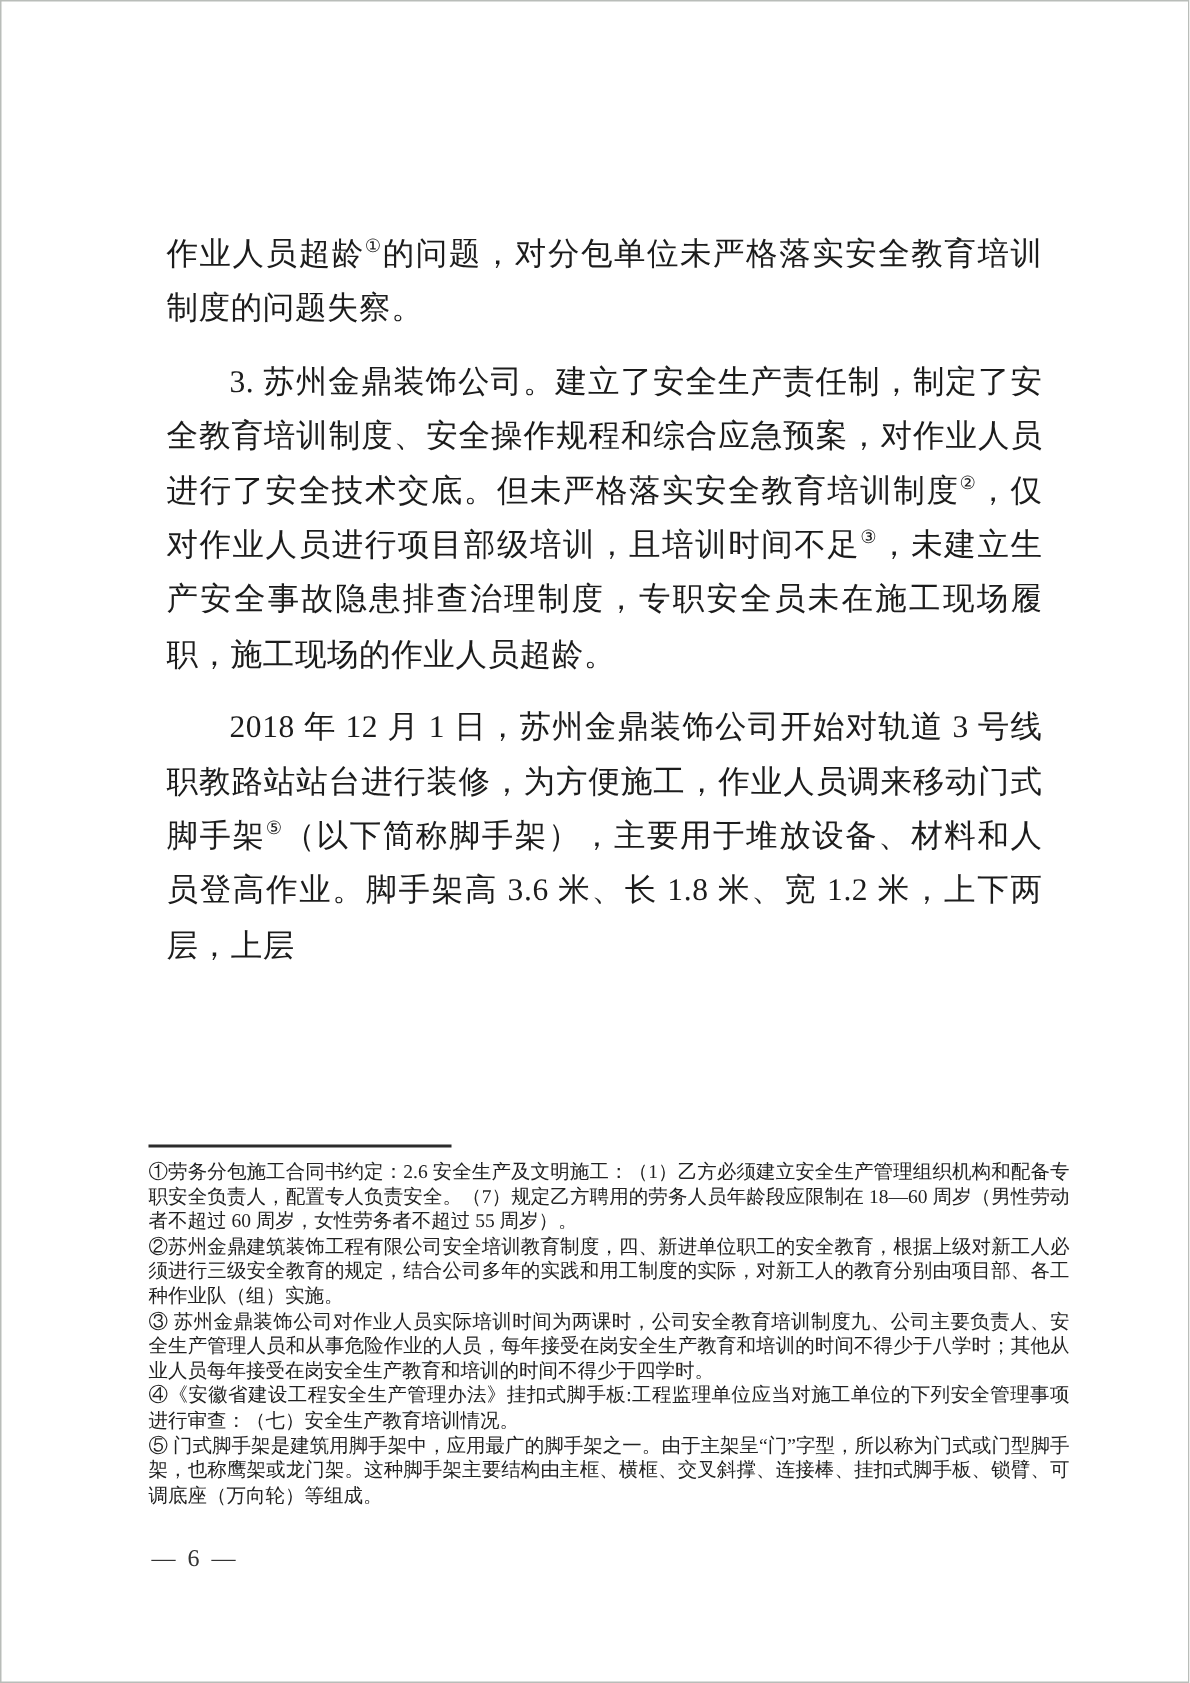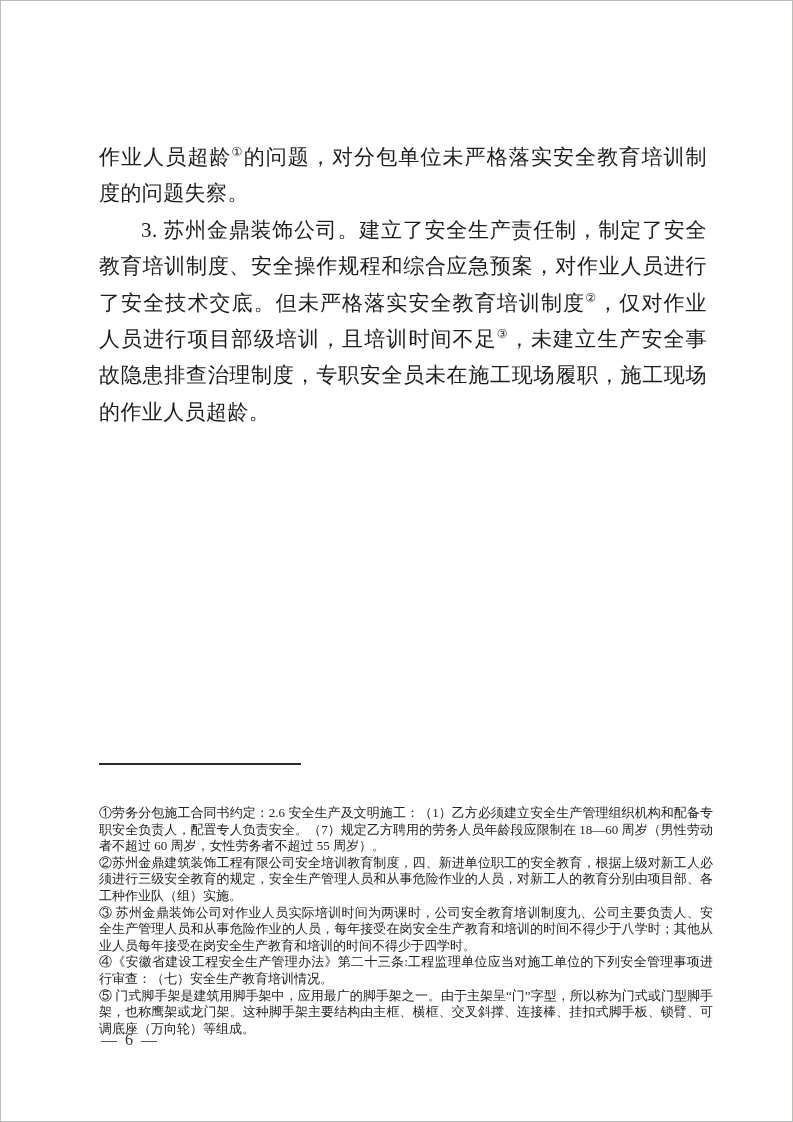--- a/index.html
+++ b/index.html
@@ -24,7 +24,7 @@
     letter-spacing: 0.4px;
     text-align: justify;
   }
-  .par { margin: 0; }
+  .par { margin: 12px; }
   .par.indent { text-indent: 2em; }
   .par sup {
     font-size: 0.58em;

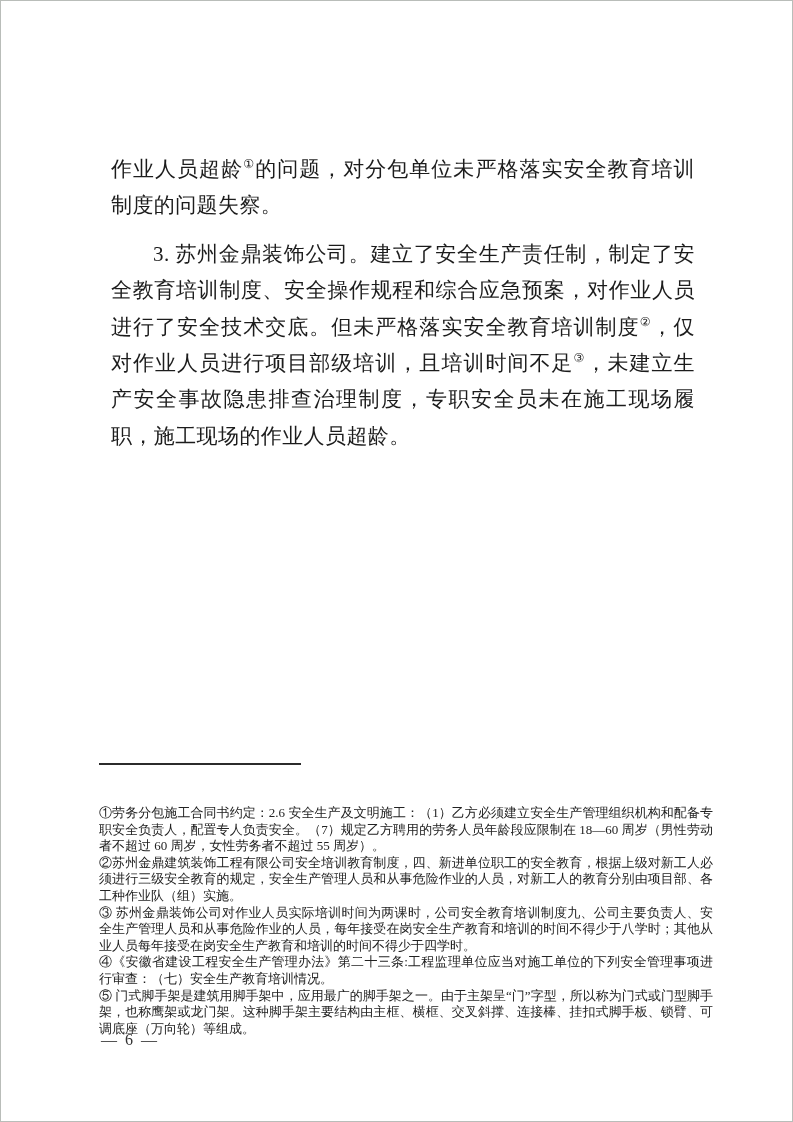--- a/index.html
+++ b/index.html
@@ -66,6 +66,7 @@
   <div class="body-text">
     <p class="par no-indent sup-circ">作业人员超龄<sup>①</sup>的问题，对分包单位未严格落实安全教育培训制度的问题失察。</p>
     <p class="par indent sup-circ">3. 苏州金鼎装饰公司。建立了安全生产责任制，制定了安全教育培训制度、安全操作规程和综合应急预案，对作业人员进行了安全技术交底。但未严格落实安全教育培训制度<sup>②</sup>，仅对作业人员进行项目部级培训，且培训时间不足<sup>③</sup>，未建立生产安全事故隐患排查治理制度，专职安全员未在施工现场履职，施工现场的作业人员超龄。</p>
+    <p class="par indent sup-circ">2018 年 12 月 1 日，苏州金鼎装饰公司开始对轨道 3 号线职教路站站台进行装修，为方便施工，作业人员调来移动门式脚手架<sup>⑤</sup>（以下简称脚手架），主要用于堆放设备、材料和人员登高作业。脚手架高 3.6 米、长 1.8 米、宽 1.2 米，上下两层，上层</p>
   </div>
 
   <div class="footnote-sep"></div>

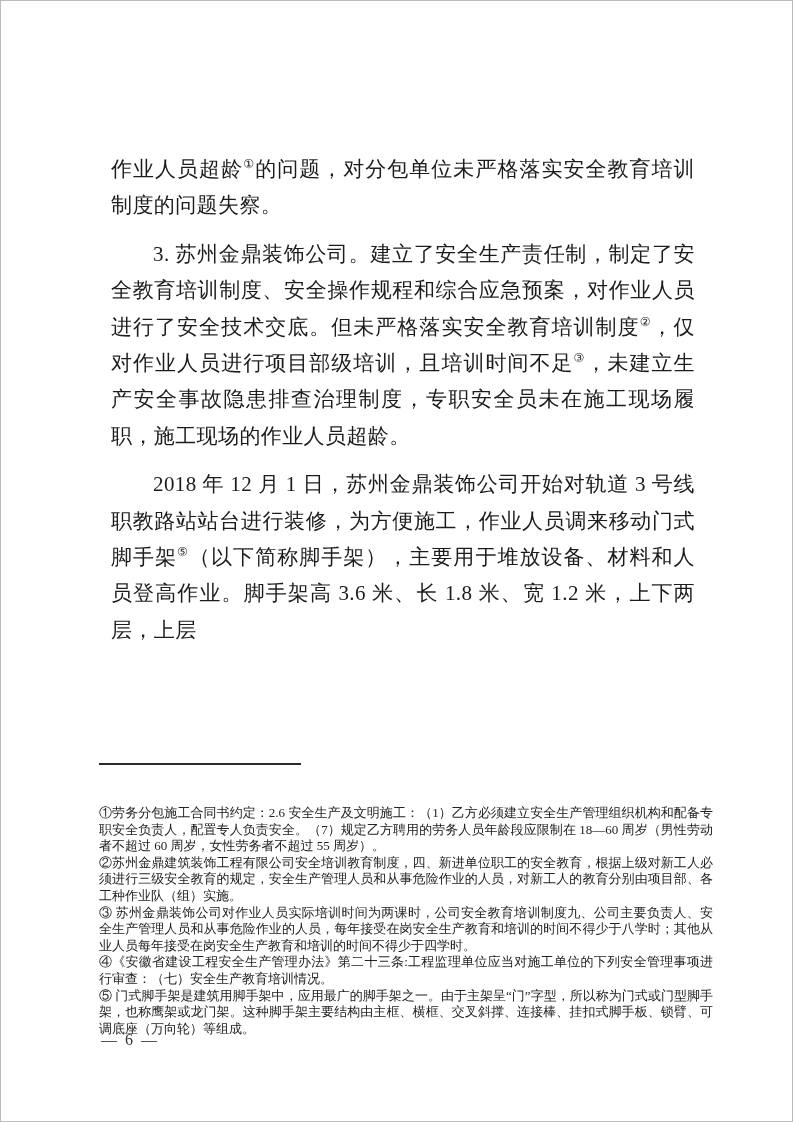--- a/index.html
+++ b/index.html
@@ -40,7 +40,7 @@
   }
   .footnotes {
     position: absolute;
-    top: 804px;
+    top: 772px;
     left: 98px;
     width: 614px;
     font-size: 13px;

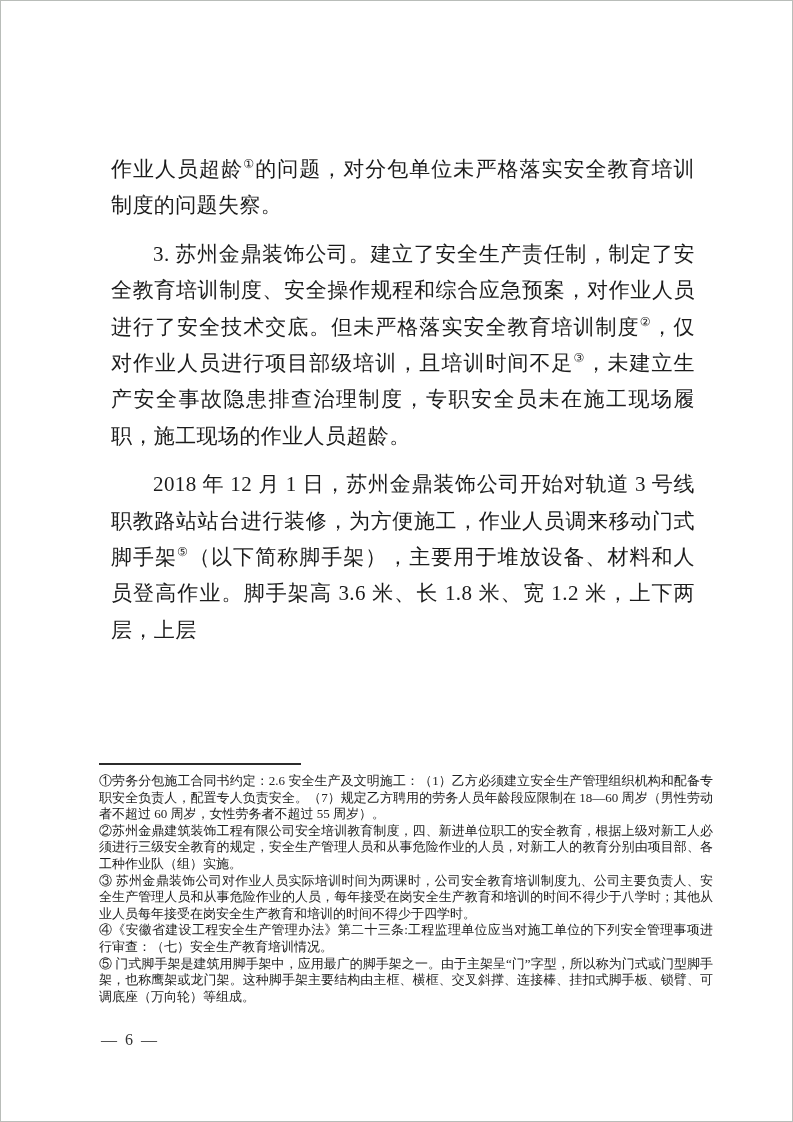--- a/index.html
+++ b/index.html
@@ -73,7 +73,7 @@
 
   <div class="footnotes">
     <p>①劳务分包施工合同书约定：2.6 安全生产及文明施工：（1）乙方必须建立安全生产管理组织机构和配备专职安全负责人，配置专人负责安全。（7）规定乙方聘用的劳务人员年龄段应限制在 18—60 周岁（男性劳动者不超过 60 周岁，女性劳务者不超过 55 周岁）。</p>
-    <p>②苏州金鼎建筑装饰工程有限公司安全培训教育制度，四、新进单位职工的安全教育，根据上级对新工人必须进行三级安全教育的规定，安全生产管理人员和从事危险作业的人员，对新工人的教育分别由项目部、各工种作业队（组）实施。</p>
+    <p>②苏州金鼎建筑装饰工程有限公司安全培训教育制度，四、新进单位职工的安全教育，根据上级对新工人必须进行三级安全教育的规定，结合公司多年的实践和用工制度的实际，对新工人的教育分别由项目部、各工种作业队（组）实施。</p>
     <p>③ 苏州金鼎装饰公司对作业人员实际培训时间为两课时，公司安全教育培训制度九、公司主要负责人、安全生产管理人员和从事危险作业的人员，每年接受在岗安全生产教育和培训的时间不得少于八学时；其他从业人员每年接受在岗安全生产教育和培训的时间不得少于四学时。</p>
     <p>④《安徽省建设工程安全生产管理办法》第二十三条:工程监理单位应当对施工单位的下列安全管理事项进行审查：（七）安全生产教育培训情况。</p>
     <p>⑤ 门式脚手架是建筑用脚手架中，应用最广的脚手架之一。由于主架呈“门”字型，所以称为门式或门型脚手架，也称鹰架或龙门架。这种脚手架主要结构由主框、横框、交叉斜撑、连接棒、挂扣式脚手板、锁臂、可调底座（万向轮）等组成。</p>

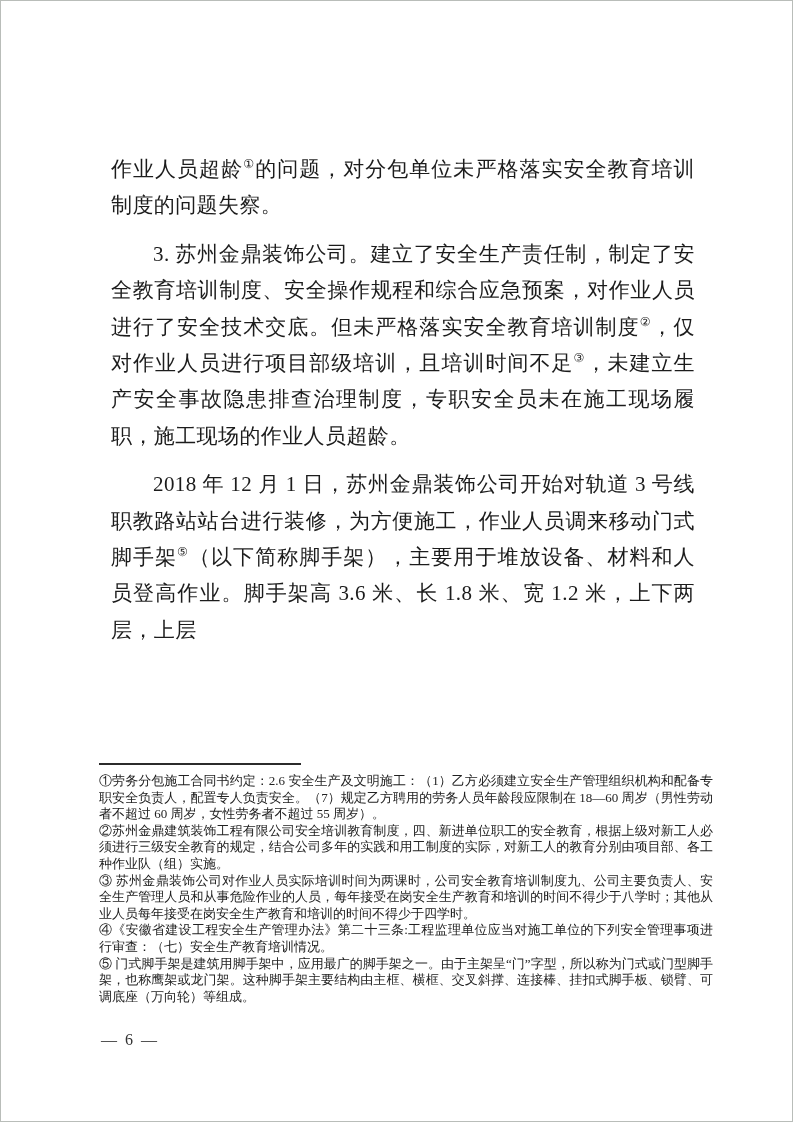--- a/index.html
+++ b/index.html
@@ -75,7 +75,7 @@
     <p>①劳务分包施工合同书约定：2.6 安全生产及文明施工：（1）乙方必须建立安全生产管理组织机构和配备专职安全负责人，配置专人负责安全。（7）规定乙方聘用的劳务人员年龄段应限制在 18—60 周岁（男性劳动者不超过 60 周岁，女性劳务者不超过 55 周岁）。</p>
     <p>②苏州金鼎建筑装饰工程有限公司安全培训教育制度，四、新进单位职工的安全教育，根据上级对新工人必须进行三级安全教育的规定，结合公司多年的实践和用工制度的实际，对新工人的教育分别由项目部、各工种作业队（组）实施。</p>
     <p>③ 苏州金鼎装饰公司对作业人员实际培训时间为两课时，公司安全教育培训制度九、公司主要负责人、安全生产管理人员和从事危险作业的人员，每年接受在岗安全生产教育和培训的时间不得少于八学时；其他从业人员每年接受在岗安全生产教育和培训的时间不得少于四学时。</p>
-    <p>④《安徽省建设工程安全生产管理办法》第二十三条:工程监理单位应当对施工单位的下列安全管理事项进行审查：（七）安全生产教育培训情况。</p>
+    <p>④《安徽省建设工程安全生产管理办法》挂扣式脚手板:工程监理单位应当对施工单位的下列安全管理事项进行审查：（七）安全生产教育培训情况。</p>
     <p>⑤ 门式脚手架是建筑用脚手架中，应用最广的脚手架之一。由于主架呈“门”字型，所以称为门式或门型脚手架，也称鹰架或龙门架。这种脚手架主要结构由主框、横框、交叉斜撑、连接棒、挂扣式脚手板、锁臂、可调底座（万向轮）等组成。</p>
   </div>
 

